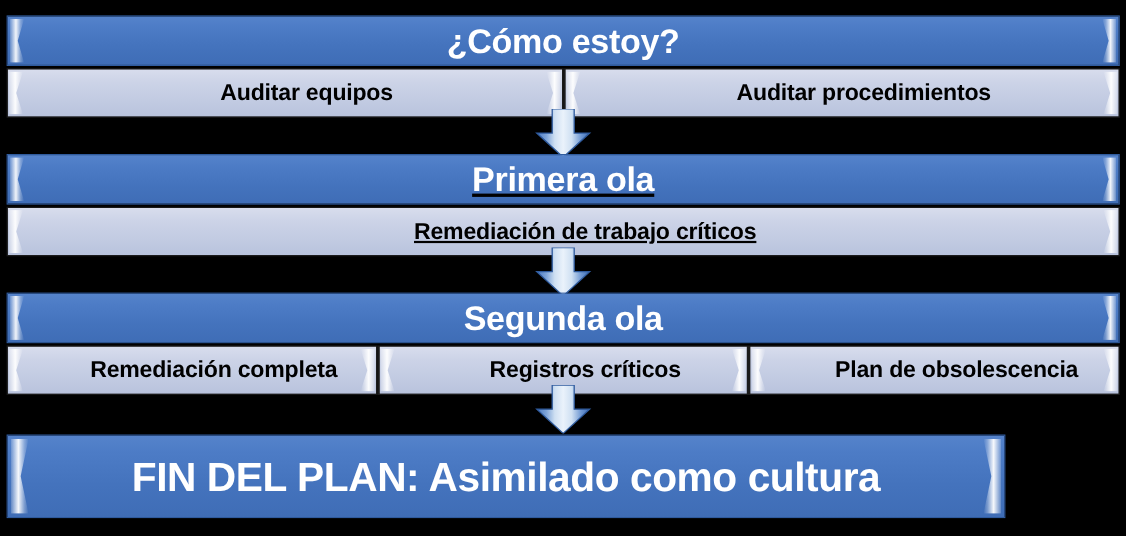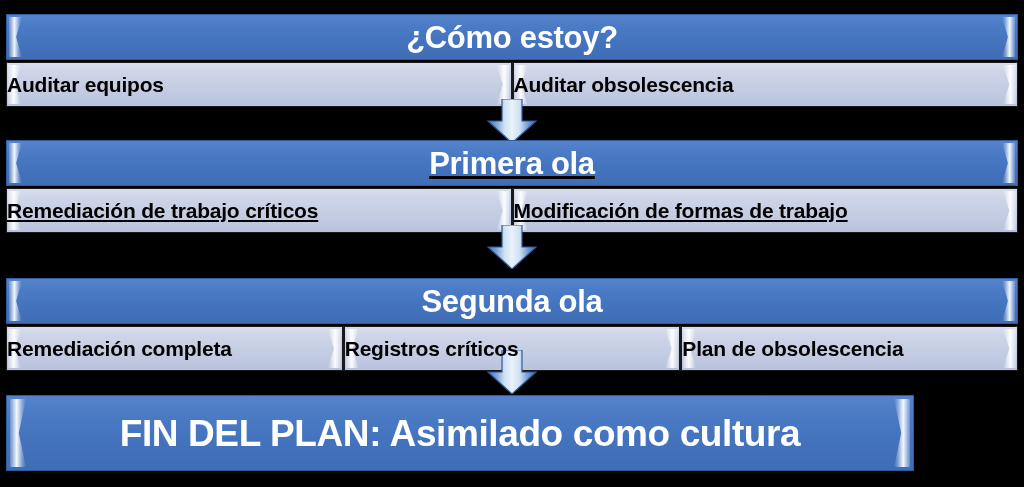--- a/index.html
+++ b/index.html
@@ -105,6 +105,8 @@
     overflow: hidden;
     display: flex;
     align-items: center;
+    justify-content: center;
+    padding-left: 40px;
   }
   .segment + .segment {
     border-left-width: 2px;

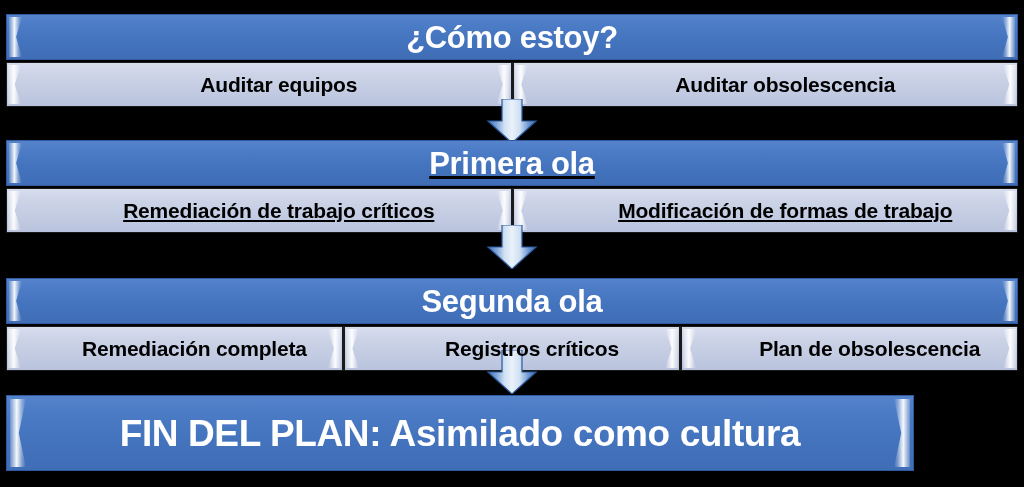--- a/index.html
+++ b/index.html
@@ -228,7 +228,7 @@
         <span class="segment-label">Auditar equipos</span>
       </div>
       <div class="segment">
-        <span class="segment-label">Auditar obsolescencia</span>
+        <span class="segment-label">Auditar procedimientos</span>
       </div>
     </div>
   </div>

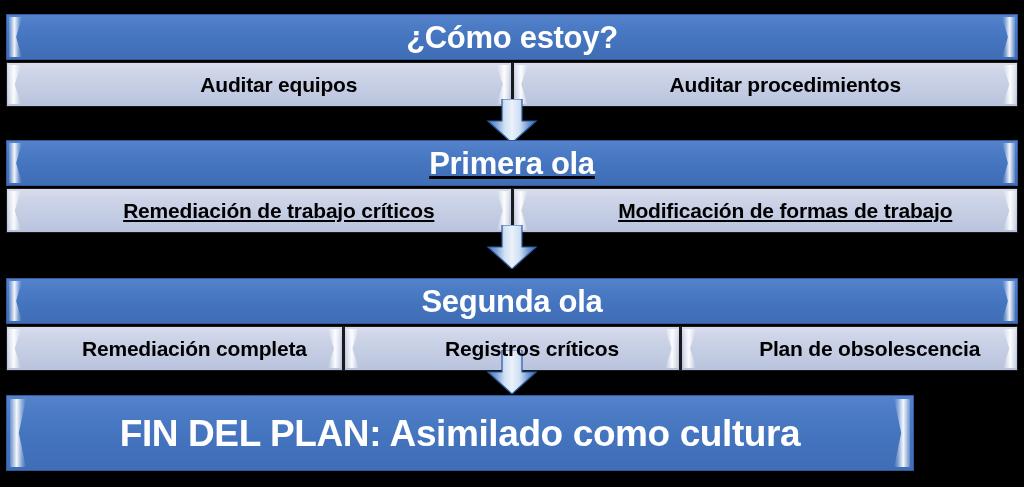--- a/index.html
+++ b/index.html
@@ -258,9 +258,6 @@
       <div class="segment">
         <span class="segment-label">Remediación de trabajo críticos</span>
       </div>
-      <div class="segment">
-        <span class="segment-label">Modificación de formas de trabajo</span>
-      </div>
     </div>
   </div>
 

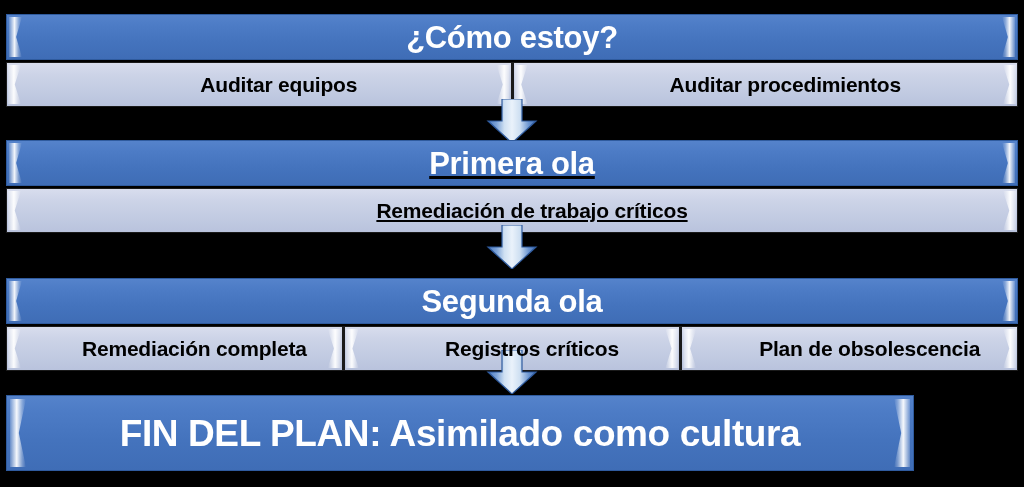--- a/index.html
+++ b/index.html
@@ -278,7 +278,7 @@
     </svg>
   </div>
 
-  <div class="stage" style="top:278px;border-radius:16px;">
+  <div class="stage" style="top:266px;border-radius:16px;">
     <div class="stage-header">
       <span class="stage-header-title">Segunda ola</span>
     </div>

